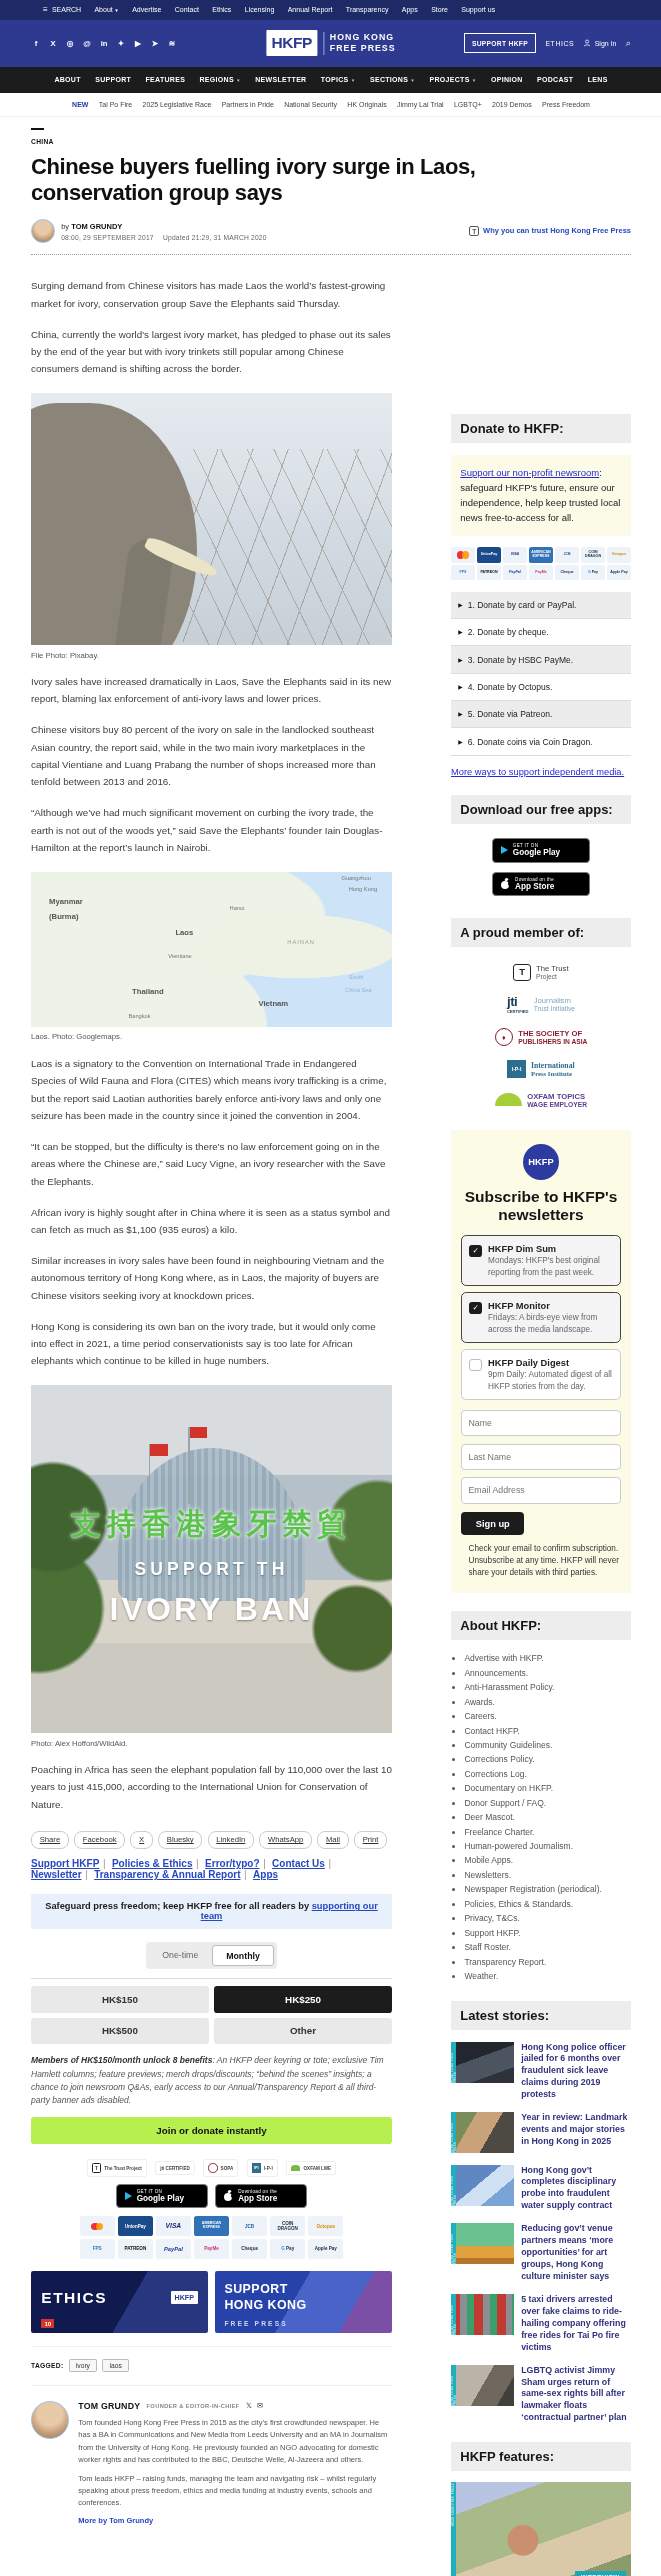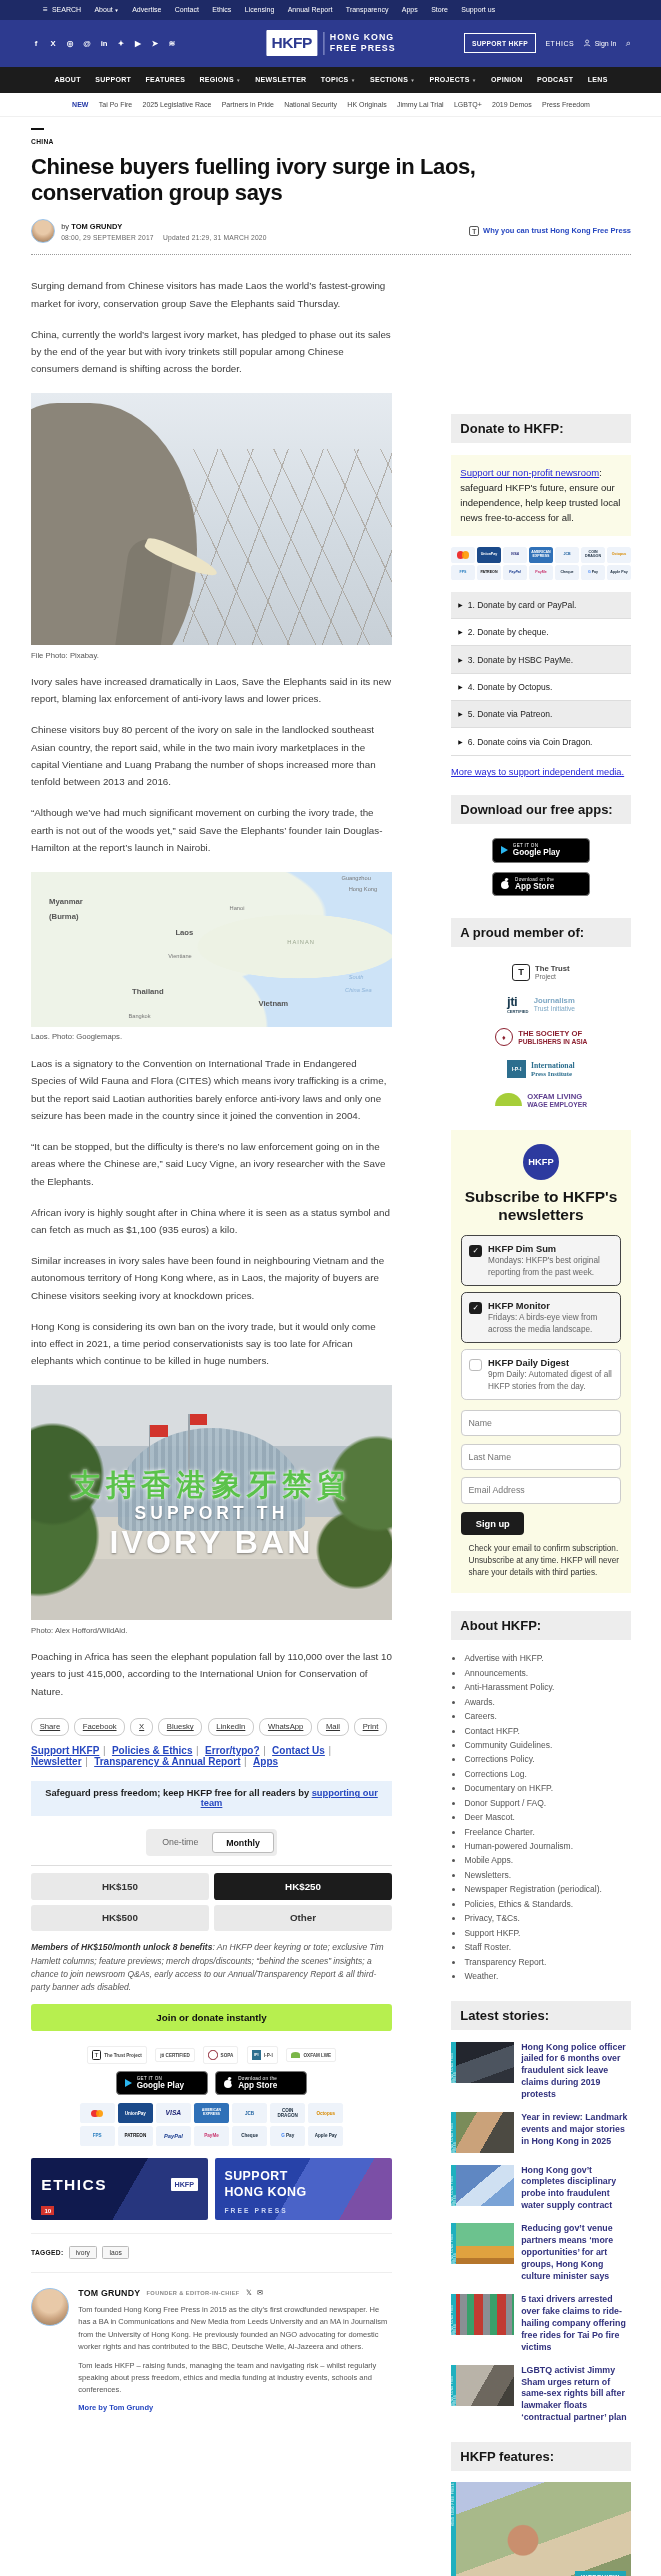--- a/index.html
+++ b/index.html
@@ -172,7 +172,7 @@
   .member .icon-ring{width:18.5px;height:18.5px;border:1.5px solid #8c1f2f;border-radius:50%;display:flex;align-items:center;justify-content:center;color:#8c1f2f;font-size:7.2px}
   .member .icon-ipi{width:18.5px;height:18.5px;background:#2c6e8e;color:#fff;display:flex;align-items:center;justify-content:center;font-size:5.2px;font-weight:bold}
   .member .icon-oxfam{width:27px;height:13.4px;background:#a6ce39;border-radius:13.4px 13.4px 0 0}
-  .member .m-l1{font-size:7.7px;font-weight:bold;color:#444}
+  .member .m-l1{font-size:7.7px;font-weight:normal;color:#444}
   .member .m-l2{font-size:6.7px;color:#666}
   .member.sopa .m-l1,.member.sopa .m-l2{color:#8c1f2f;font-weight:bold}
   .member.ipi .m-l1,.member.ipi .m-l2{color:#2c6e8e;font-weight:bold;font-family:"Liberation Serif",serif}

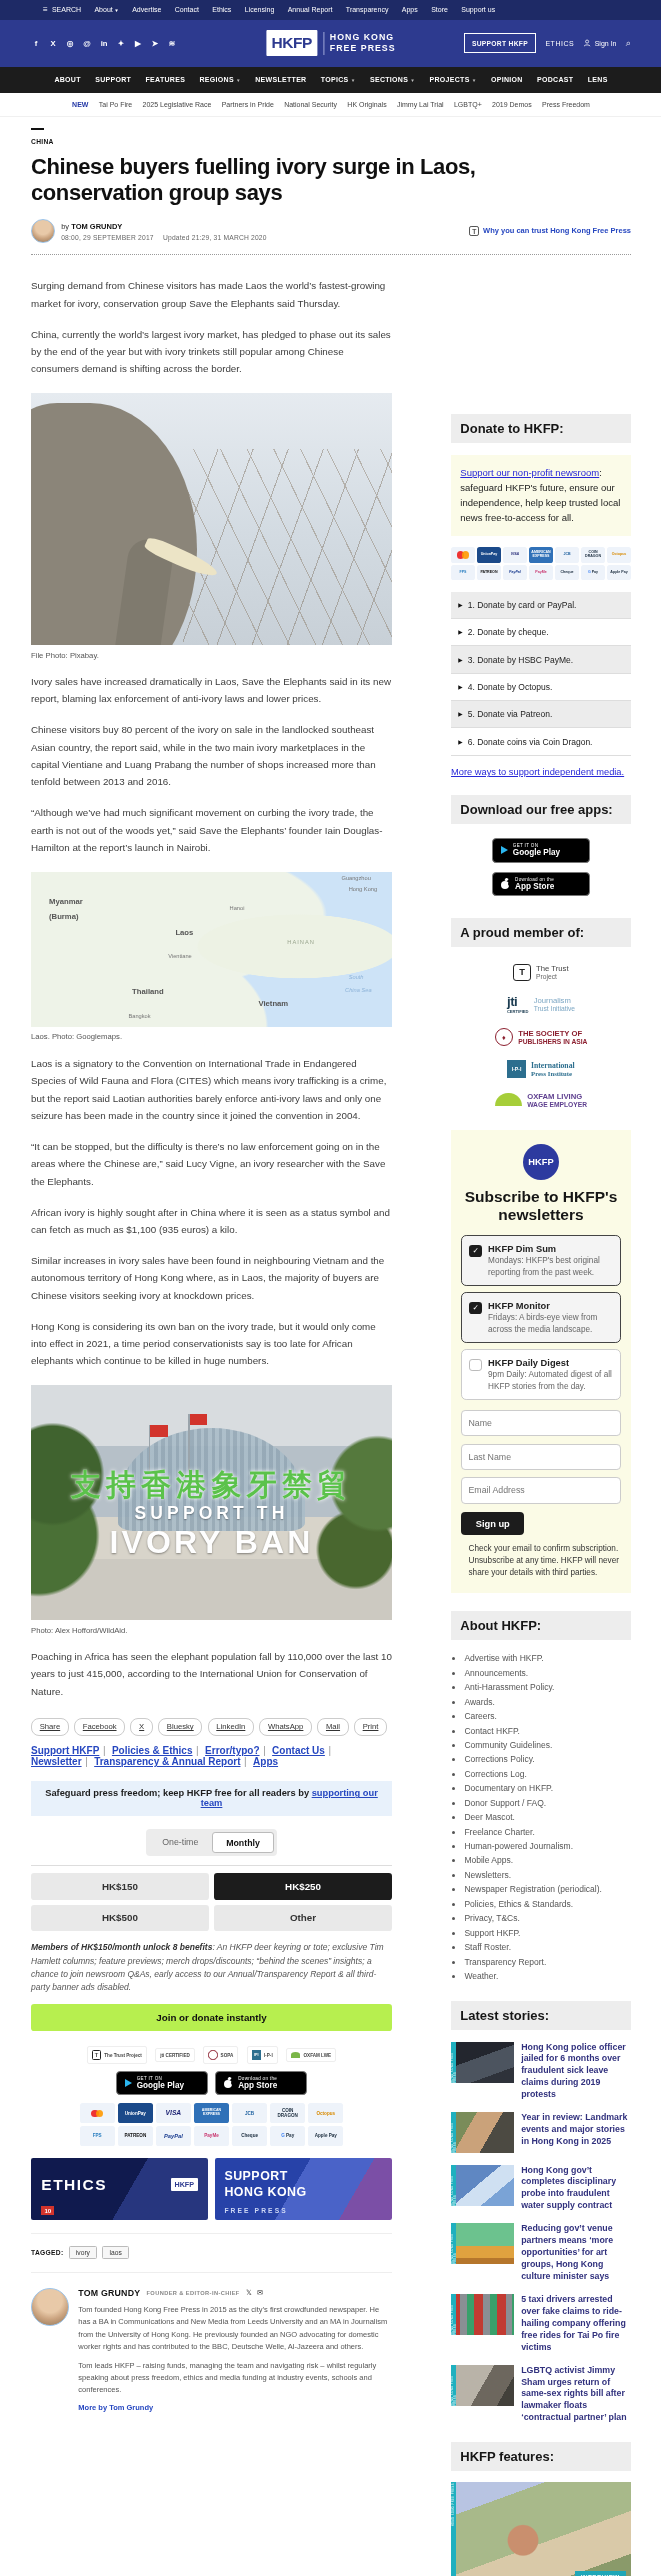--- a/index.html
+++ b/index.html
@@ -620,7 +620,7 @@
           <div class="member oxfam">
             <span class="icon-oxfam"></span>
             <span>
-                <div class="m-l1">OXFAM LIVING</div>
+                <div class="m-l1">OXFAM TOPICS</div>
                 <div class="m-l2">WAGE EMPLOYER</div>
               </span>
           </div>

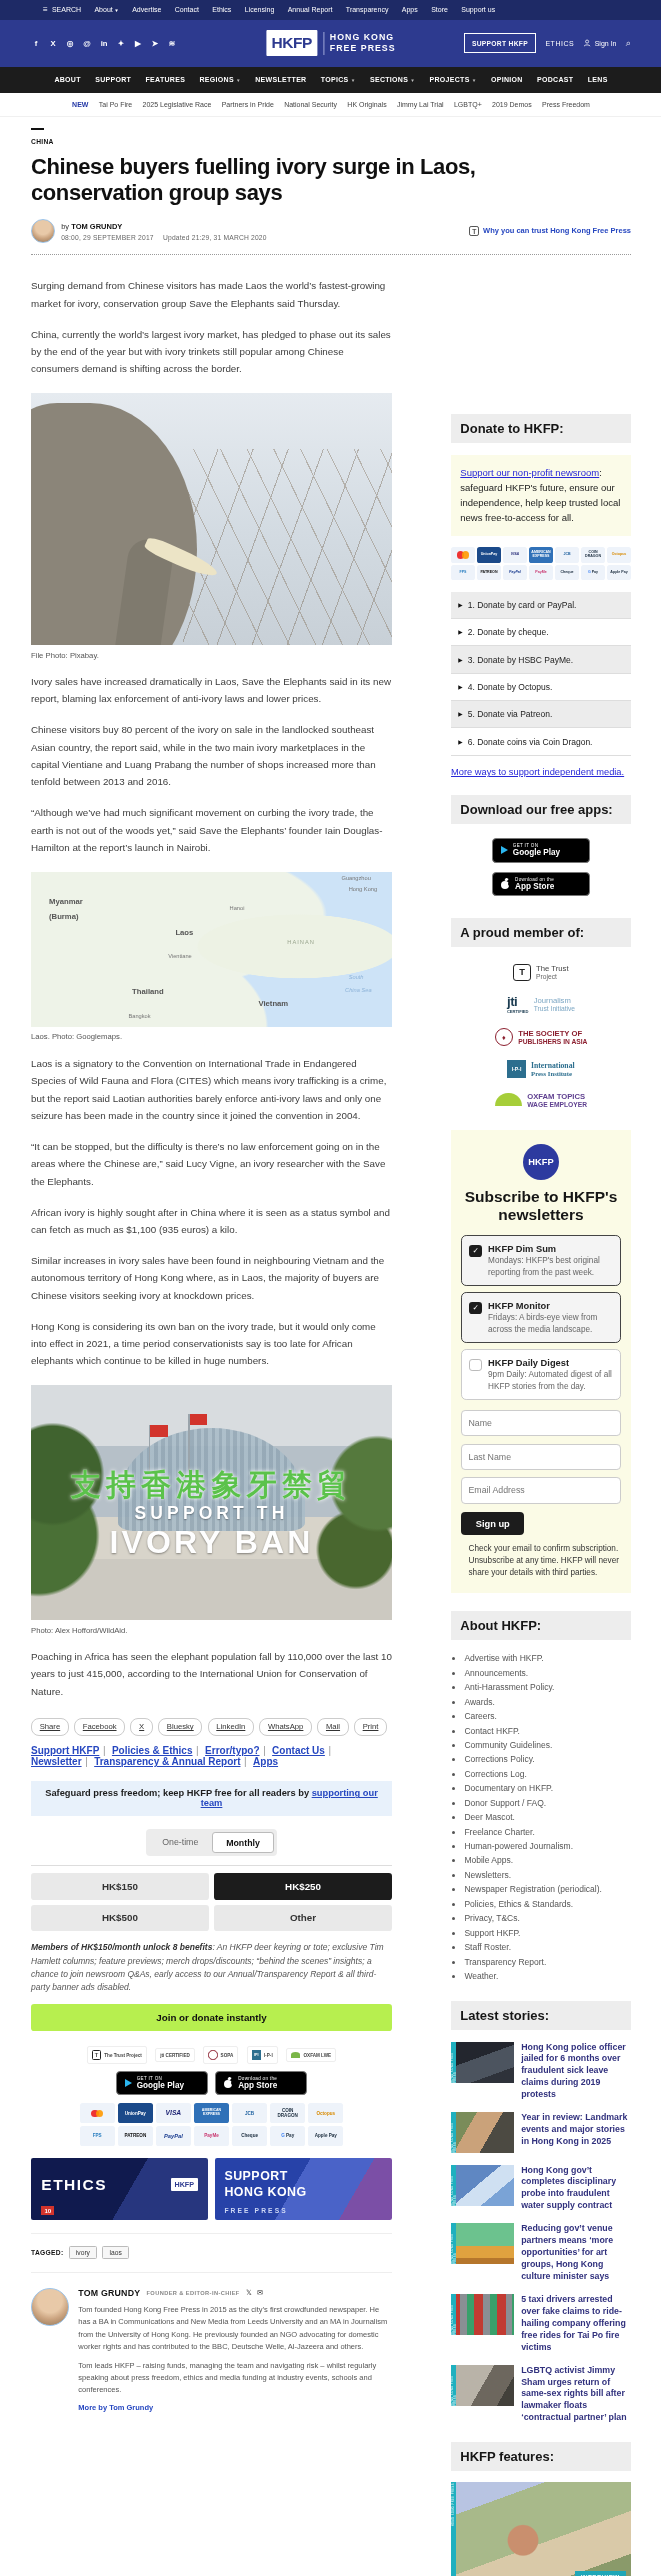--- a/index.html
+++ b/index.html
@@ -67,7 +67,7 @@
   .maplab{position:absolute;font-size:5.7px;color:#777;white-space:nowrap}
   .maplab.country{font-size:7.7px;font-weight:bold;color:#555}
   .maplab.sea{color:#8fb4d9;font-style:italic}
-  .ph-protest{height:235px;background:
+  .ph-protest{height:348px;background:
     radial-gradient(circle at 6% 38%,#40632f 0 13%,transparent 14%),
     radial-gradient(circle at 2% 64%,#4a7036 0 15%,transparent 16%),
     radial-gradient(circle at 96% 42%,#55793d 0 12%,transparent 13%),

